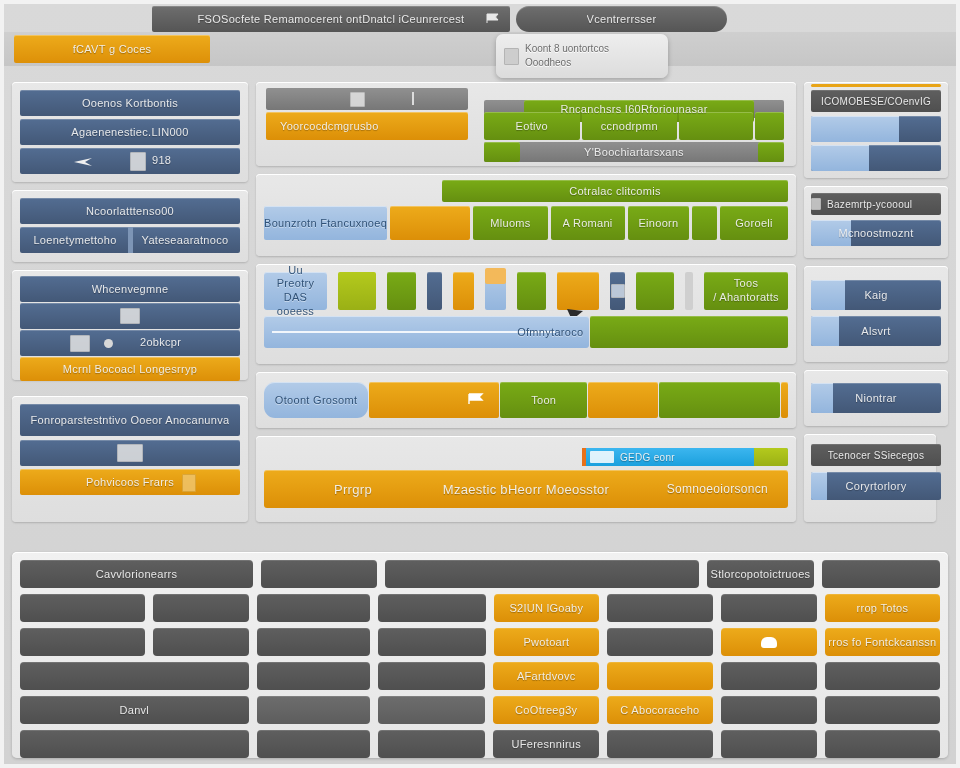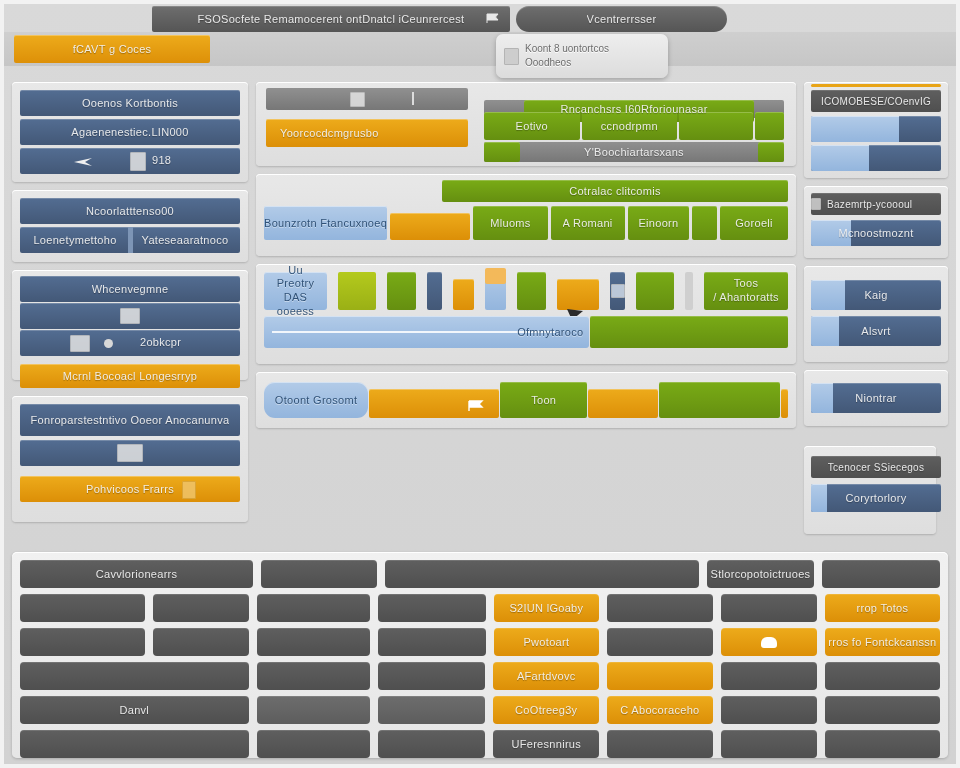--- a/index.html
+++ b/index.html
@@ -69,7 +69,7 @@
   }
   .row{position:absolute;border-radius:2px;display:flex;align-items:center;justify-content:center;}
   .slate{background:linear-gradient(#536d92,#435877);box-shadow:inset 0 1px 0 rgba(255,255,255,.2);}
-  .orange{background:linear-gradient(#edab1b,#dc8f07);box-shadow:inset 0 1px 0 rgba(255,255,255,.3);margin-top:7px;}
+  .orange{background:linear-gradient(#edab1b,#dc8f07);box-shadow:inset 0 1px 0 rgba(255,255,255,.3);}
   .green{background:linear-gradient(#79ab16,#658f10);box-shadow:inset 0 1px 0 rgba(255,255,255,.22);}
   .ygreen{background:linear-gradient(#b4ca1d,#9ab015);}
   .lblue{background:linear-gradient(#b2cbe8,#93b5dd);box-shadow:inset 0 1px 0 rgba(255,255,255,.45);}

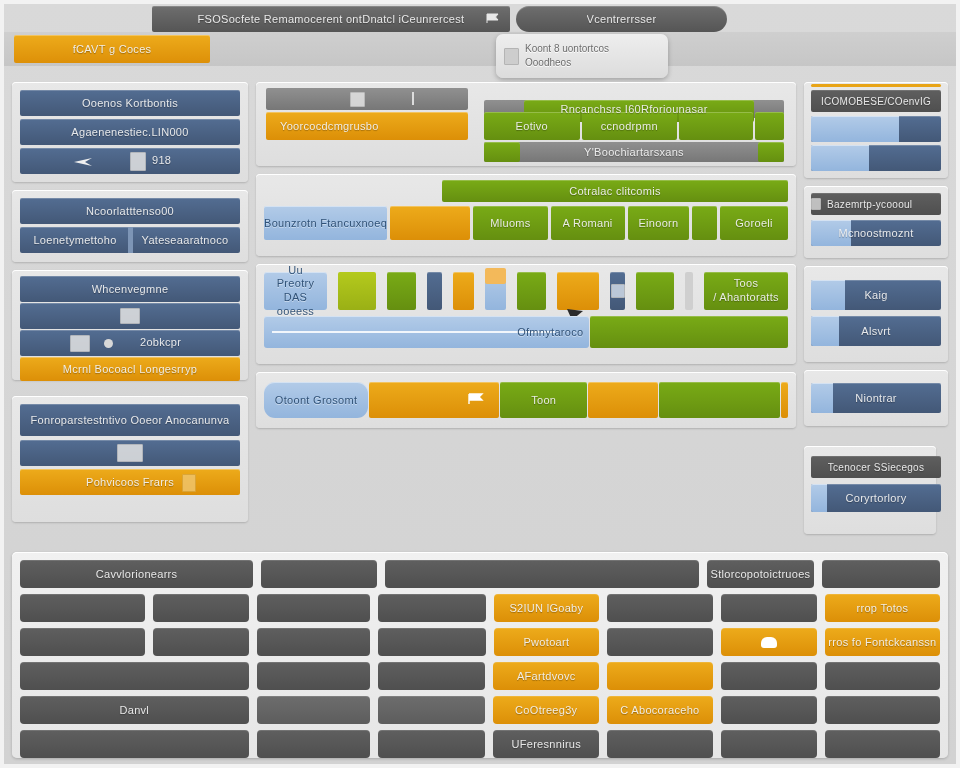--- a/index.html
+++ b/index.html
@@ -325,6 +325,19 @@
       </div>
     </div>
 
+    <div class="panel" id="mp5">
+      <div class="row cyan" style="left:326px;top:12px;width:206px;height:18px;border-radius:2px;justify-content:flex-start">
+        <span style="position:absolute;left:0;top:0;width:4px;height:18px;background:#e8711a"></span>
+        <span class="glyph" style="left:8px;top:3px;width:24px;height:12px;background:#fff;border:none"></span>
+        <span class="tx" style="position:absolute;left:38px;text-align:left;font-size:10px">GEDG eonr</span>
+        <span class="ygreen" style="position:absolute;right:0;top:0;width:34px;height:18px;border-radius:0 2px 2px 0"></span>
+      </div>
+      <div class="row orange" style="left:8px;top:34px;width:524px;height:38px;border-radius:3px">
+        <span class="tx" style="position:absolute;left:70px;font-size:13px">Prrgrp</span>
+        <span class="tx" style="font-size:13px">Mzaestic bHeorr Moeosstor</span>
+        <span class="tx" style="position:absolute;right:20px;font-size:12px">Somnoeoiorsoncn</span>
+      </div>
+    </div>
 
     <div class="panel" id="rp1">
       <div style="position:absolute;left:7px;top:2px;width:130px;height:3px;background:#e8a417;border-radius:2px"></div>

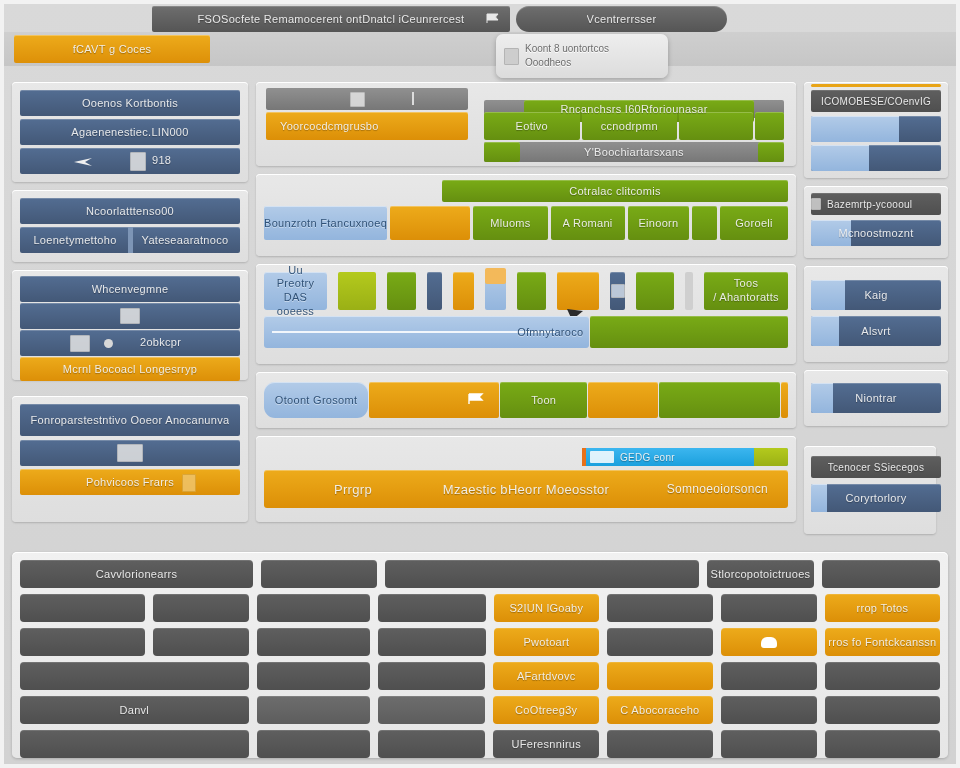--- a/index.html
+++ b/index.html
@@ -98,7 +98,7 @@
   #rp2{left:800px;top:112px;width:144px;height:72px;}
   #rp3{left:800px;top:192px;width:144px;height:96px;}
   #rp4{left:800px;top:296px;width:144px;height:56px;}
-  #rp5{left:800px;top:372px;width:132px;height:88px;}
+  #rp5{left:800px;top:360px;width:132px;height:88px;}
   .rrow{left:7px;width:130px;height:26px;}
   .rhdr{left:7px;width:130px;height:22px;}
 

